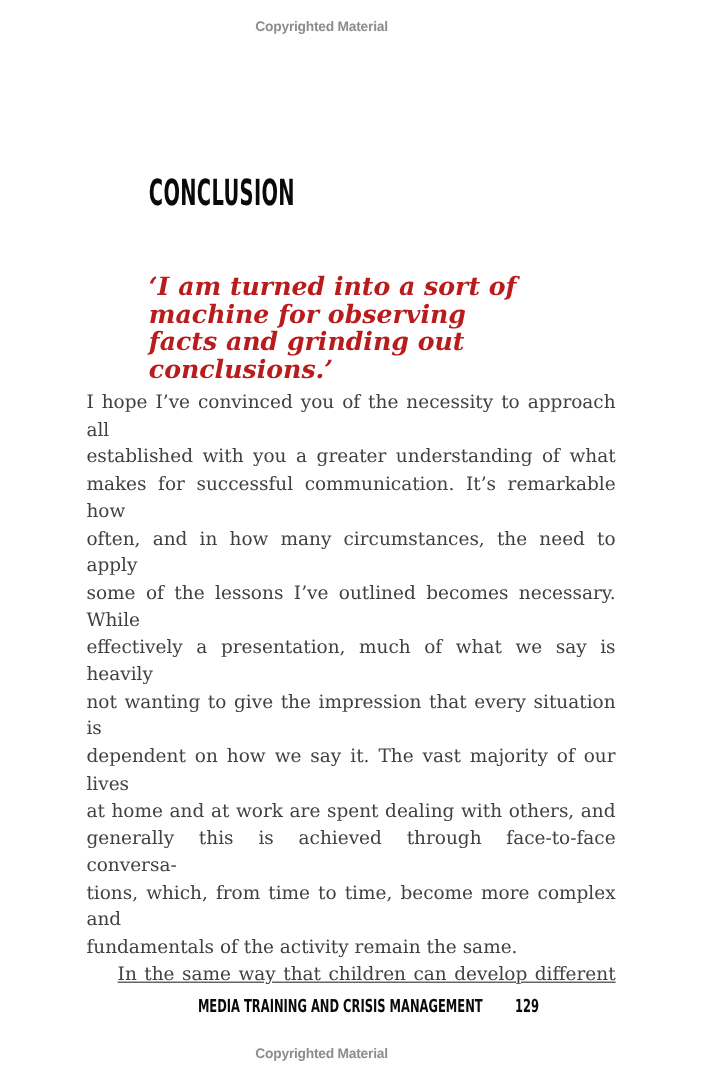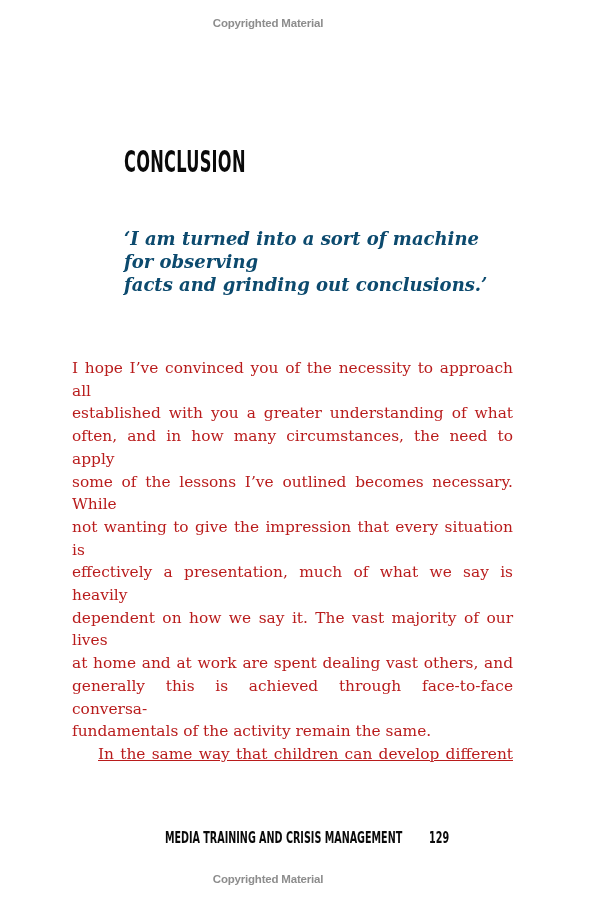--- a/index.html
+++ b/index.html
@@ -50,8 +50,8 @@
     left: 124px;
     top: 227px;
     width: 385px;
-    color: #0c4a6e;
-    font-size: 18px;
+    color: #b91c1c;
+    font-size: 21px;
     line-height: 23px;
   }
   .quote-line {

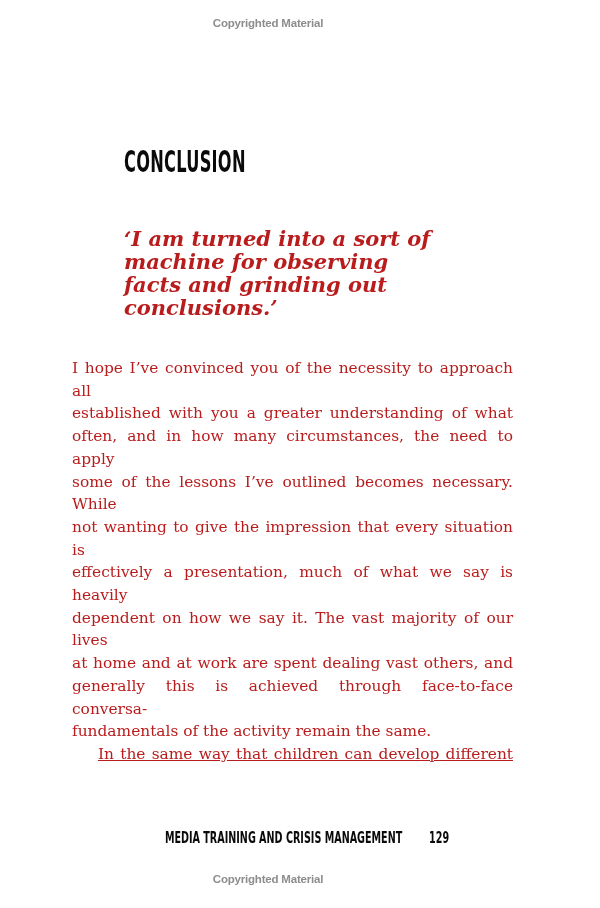--- a/index.html
+++ b/index.html
@@ -66,9 +66,9 @@
   .body-text {
     position: absolute;
     left: 72px;
-    top: 357px;
+    top: 324px;
     width: 441px;
-    color: #b91c1c;
+    color: #404040;
     font-size: 15.4px;
     line-height: 22.7px;
   }

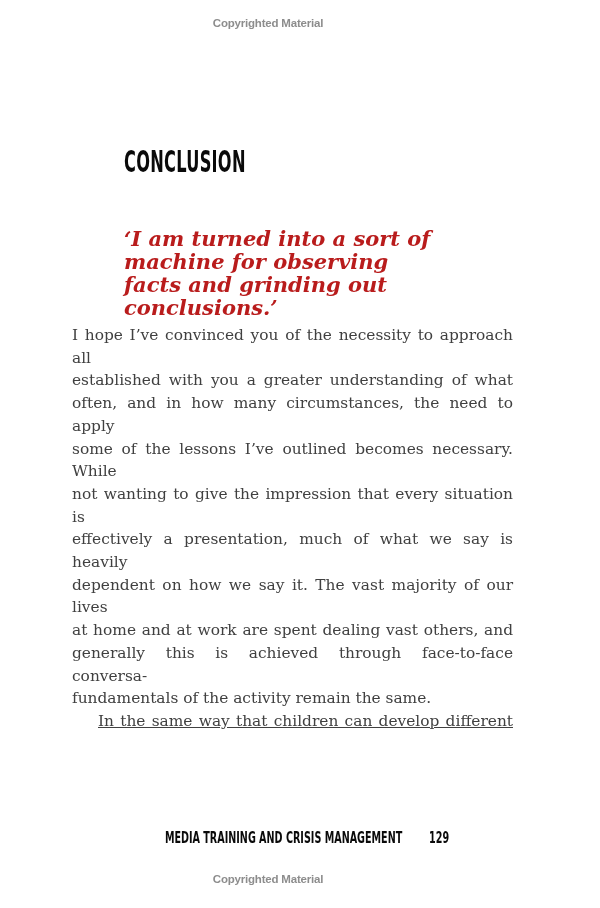--- a/index.html
+++ b/index.html
@@ -114,6 +114,7 @@
   <div class="body-text" id="body-text">
       <div class="bline">I hope I’ve convinced you of the necessity to approach all</div>
       <div class="bline">established with you a greater understanding of what</div>
+      <div class="bline">makes for successful communication. It’s remarkable how</div>
       <div class="bline">often, and in how many circumstances, the need to apply</div>
       <div class="bline">some of the lessons I’ve outlined becomes necessary. While</div>
       <div class="bline">not wanting to give the impression that every situation is</div>

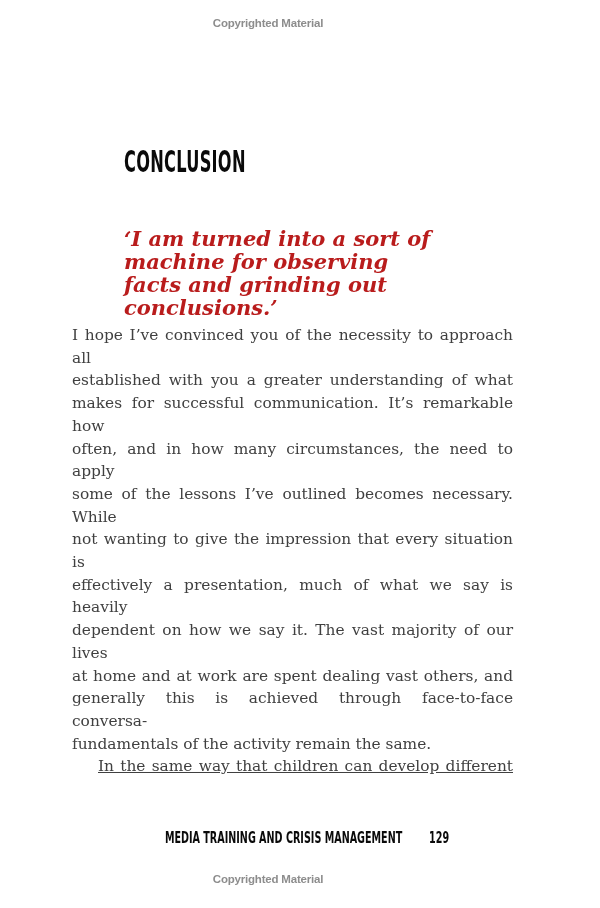--- a/index.html
+++ b/index.html
@@ -117,8 +117,8 @@
       <div class="bline">makes for successful communication. It’s remarkable how</div>
       <div class="bline">often, and in how many circumstances, the need to apply</div>
       <div class="bline">some of the lessons I’ve outlined becomes necessary. While</div>
+      <div class="bline">effectively a presentation, much of what we say is heavily</div>
       <div class="bline">not wanting to give the impression that every situation is</div>
-      <div class="bline">effectively a presentation, much of what we say is heavily</div>
       <div class="bline">dependent on how we say it. The vast majority of our lives</div>
       <div class="bline">at home and at work are spent dealing vast others, and</div>
       <div class="bline">generally this is achieved through face-to-face conversa-</div>

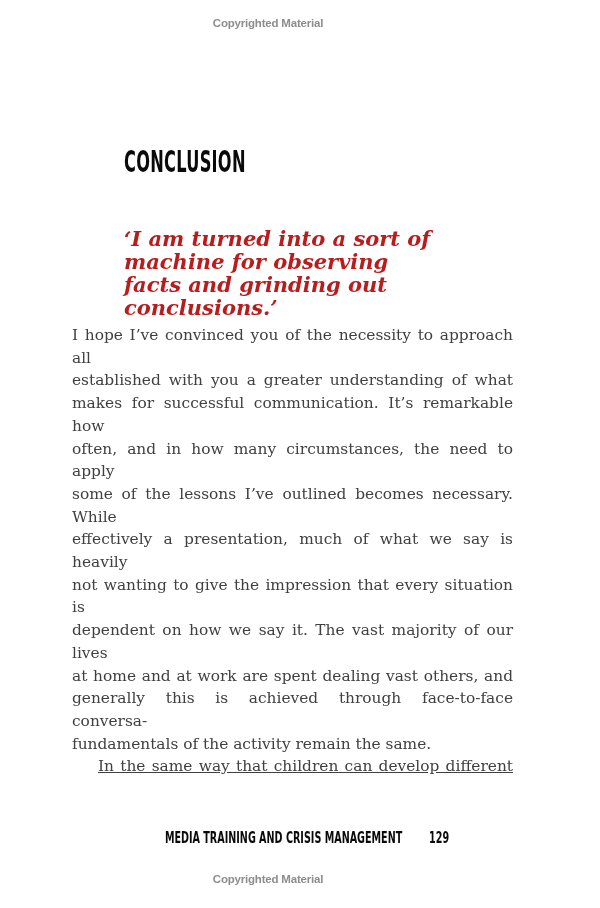--- a/index.html
+++ b/index.html
@@ -120,7 +120,7 @@
       <div class="bline">effectively a presentation, much of what we say is heavily</div>
       <div class="bline">not wanting to give the impression that every situation is</div>
       <div class="bline">dependent on how we say it. The vast majority of our lives</div>
-      <div class="bline">at home and at work are spent dealing vast others, and</div>
+      <div class="bline">at home and at work are spent dealing with others, and</div>
       <div class="bline">generally this is achieved through face-to-face conversa-</div>
       <div class="bline paraend">fundamentals of the activity remain the same.</div>
       <div class="bline indent">In the same way that children can develop different</div>

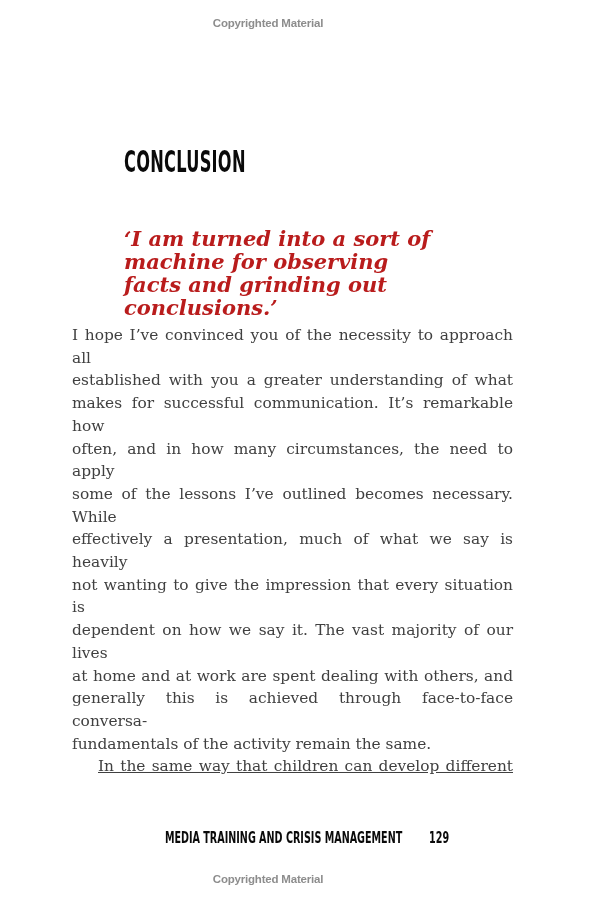--- a/index.html
+++ b/index.html
@@ -122,6 +122,7 @@
       <div class="bline">dependent on how we say it. The vast majority of our lives</div>
       <div class="bline">at home and at work are spent dealing with others, and</div>
       <div class="bline">generally this is achieved through face-to-face conversa-</div>
+      <div class="bline">tions, which, from time to time, become more complex and</div>
       <div class="bline paraend">fundamentals of the activity remain the same.</div>
       <div class="bline indent">In the same way that children can develop different</div>
     </div>

